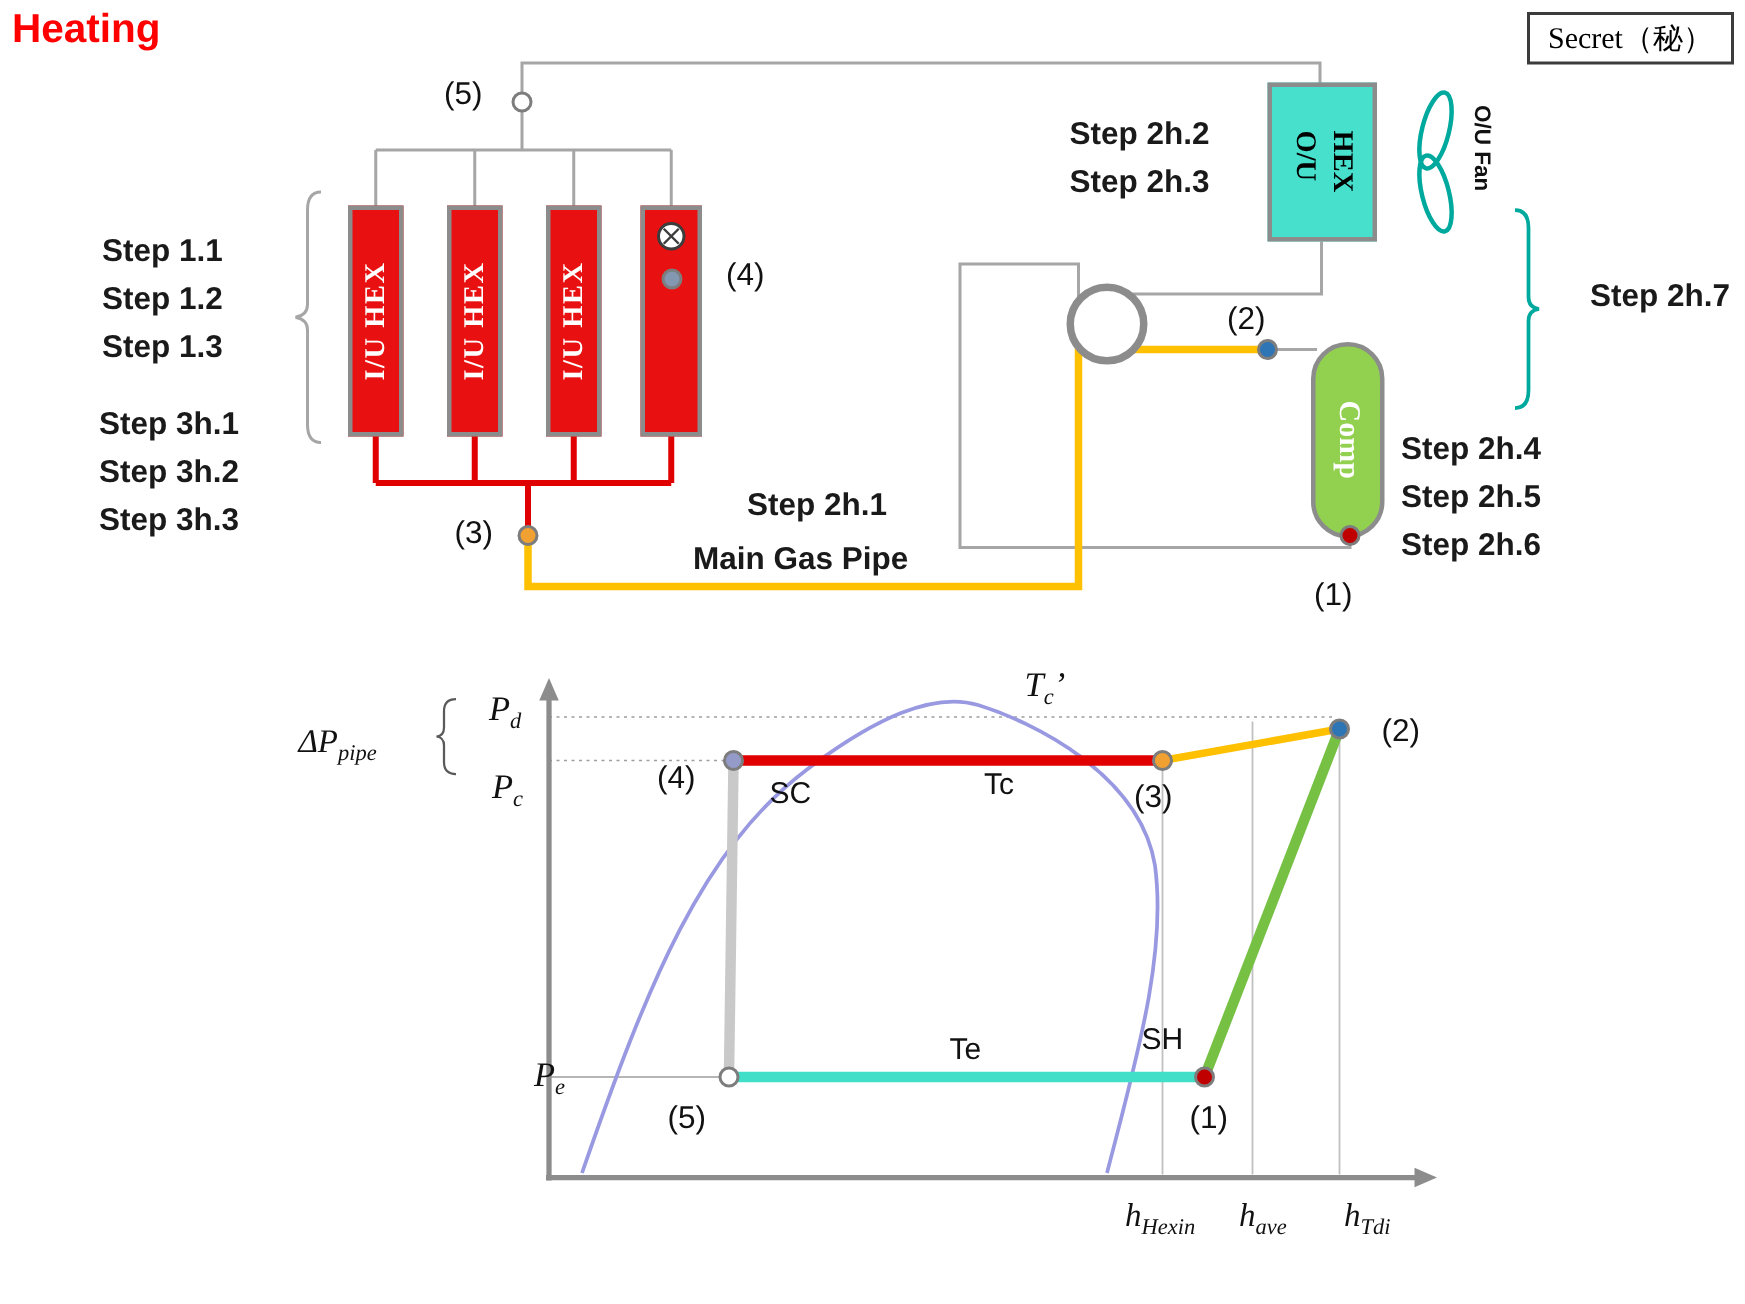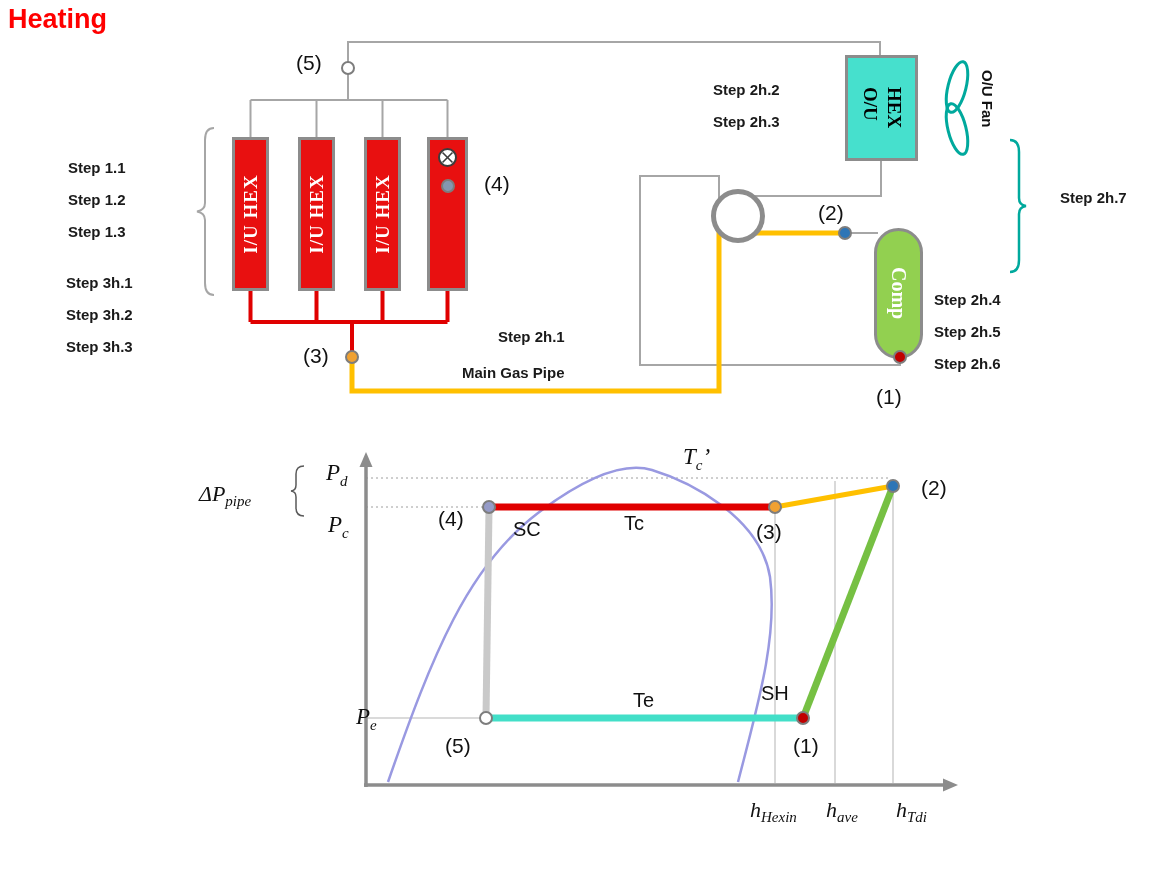--- a/index.html
+++ b/index.html
@@ -92,6 +92,9 @@
   </svg>
 
   <div class="heading">Heating</div>
+  <div class="secret">
+    <span>Secret（秘）</span>
+  </div>
 
   <div class="hexbox" style="left:232px;">
     <span class="vtext">I/U HEX</span>

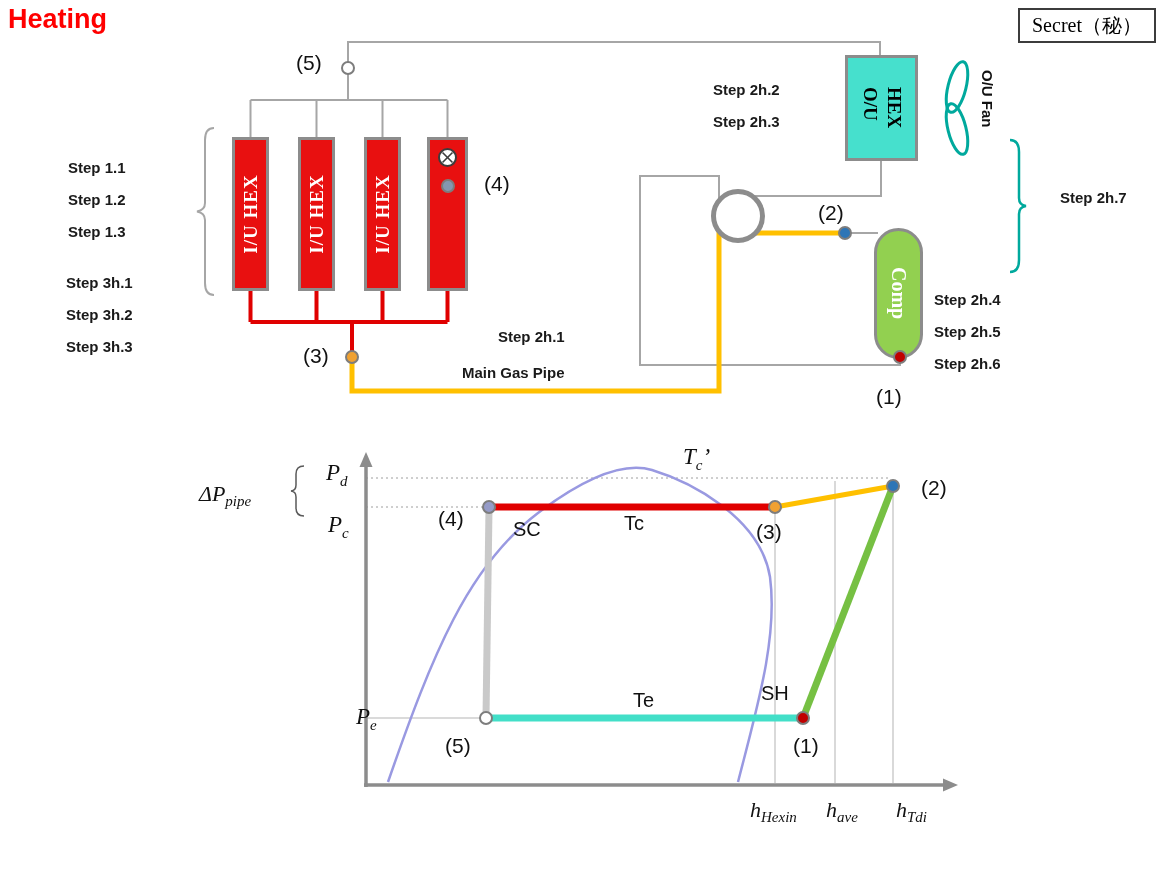--- a/index.html
+++ b/index.html
@@ -12,7 +12,7 @@
           box-sizing:border-box;display:flex;align-items:center;justify-content:center;
           font-family:"Liberation Serif",serif;font-size:20px;color:#000;background:#fff;z-index:6;}
 
-  .lbl{position:absolute;font-size:15px;font-weight:600;color:#1a1a1a;line-height:26px;white-space:nowrap;z-index:6;}
+  .lbl{position:absolute;font-size:21px;font-weight:600;color:#1a1a1a;line-height:26px;white-space:nowrap;z-index:6;}
   .lbl.bold{font-weight:700;}
   .pt{position:absolute;font-size:21px;font-weight:400;color:#111;line-height:26px;white-space:nowrap;z-index:6;}
   .chartlbl{position:absolute;font-size:20px;font-weight:400;color:#111;line-height:24px;white-space:nowrap;z-index:6;}

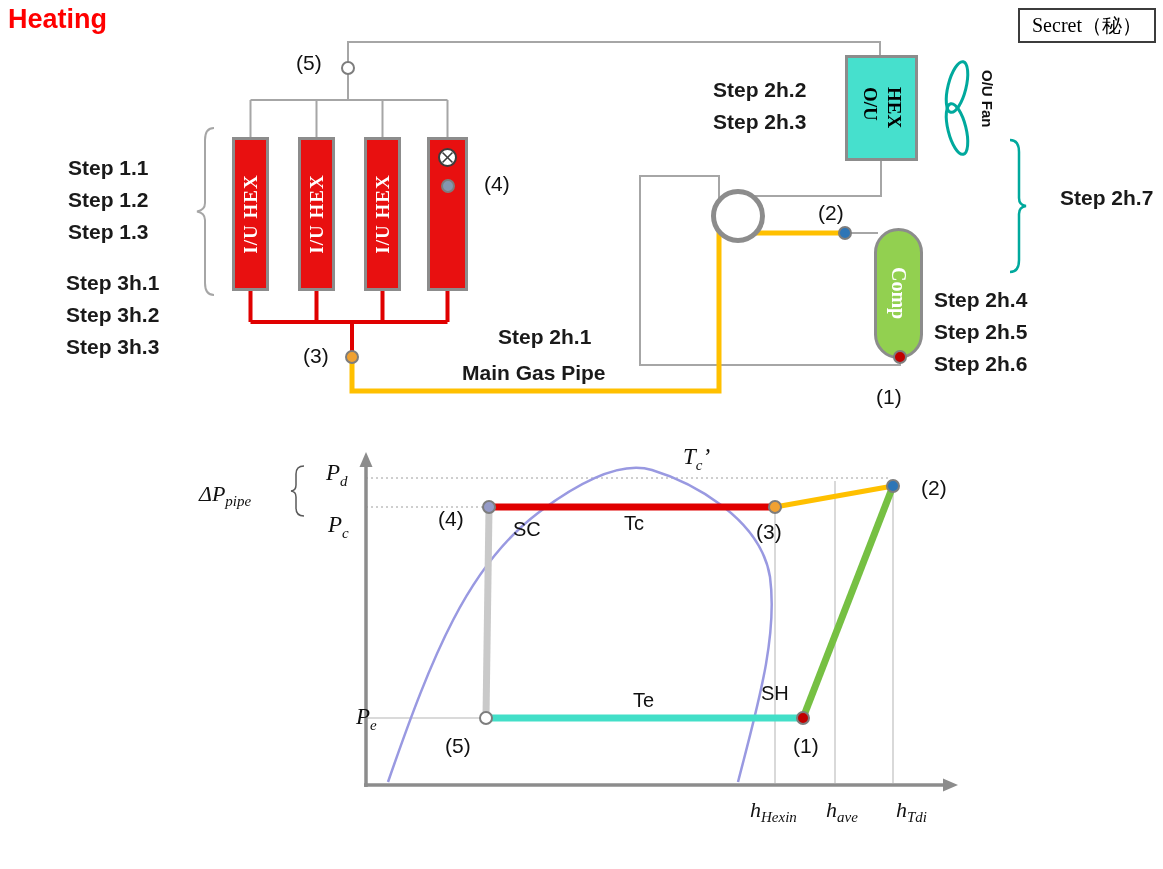--- a/index.html
+++ b/index.html
@@ -180,7 +180,7 @@
   </div>
 
   <div class="chartlbl" style="left:513px;top:517px;">SC</div>
-  <div class="chartlbl" style="left:624px;top:511px;">Tc</div>
+  <div class="chartlbl" style="left:656px;top:511px;">Tc</div>
   <div class="chartlbl" style="left:633px;top:688px;">Te</div>
   <div class="chartlbl" style="left:761px;top:681px;">SH</div>
 

